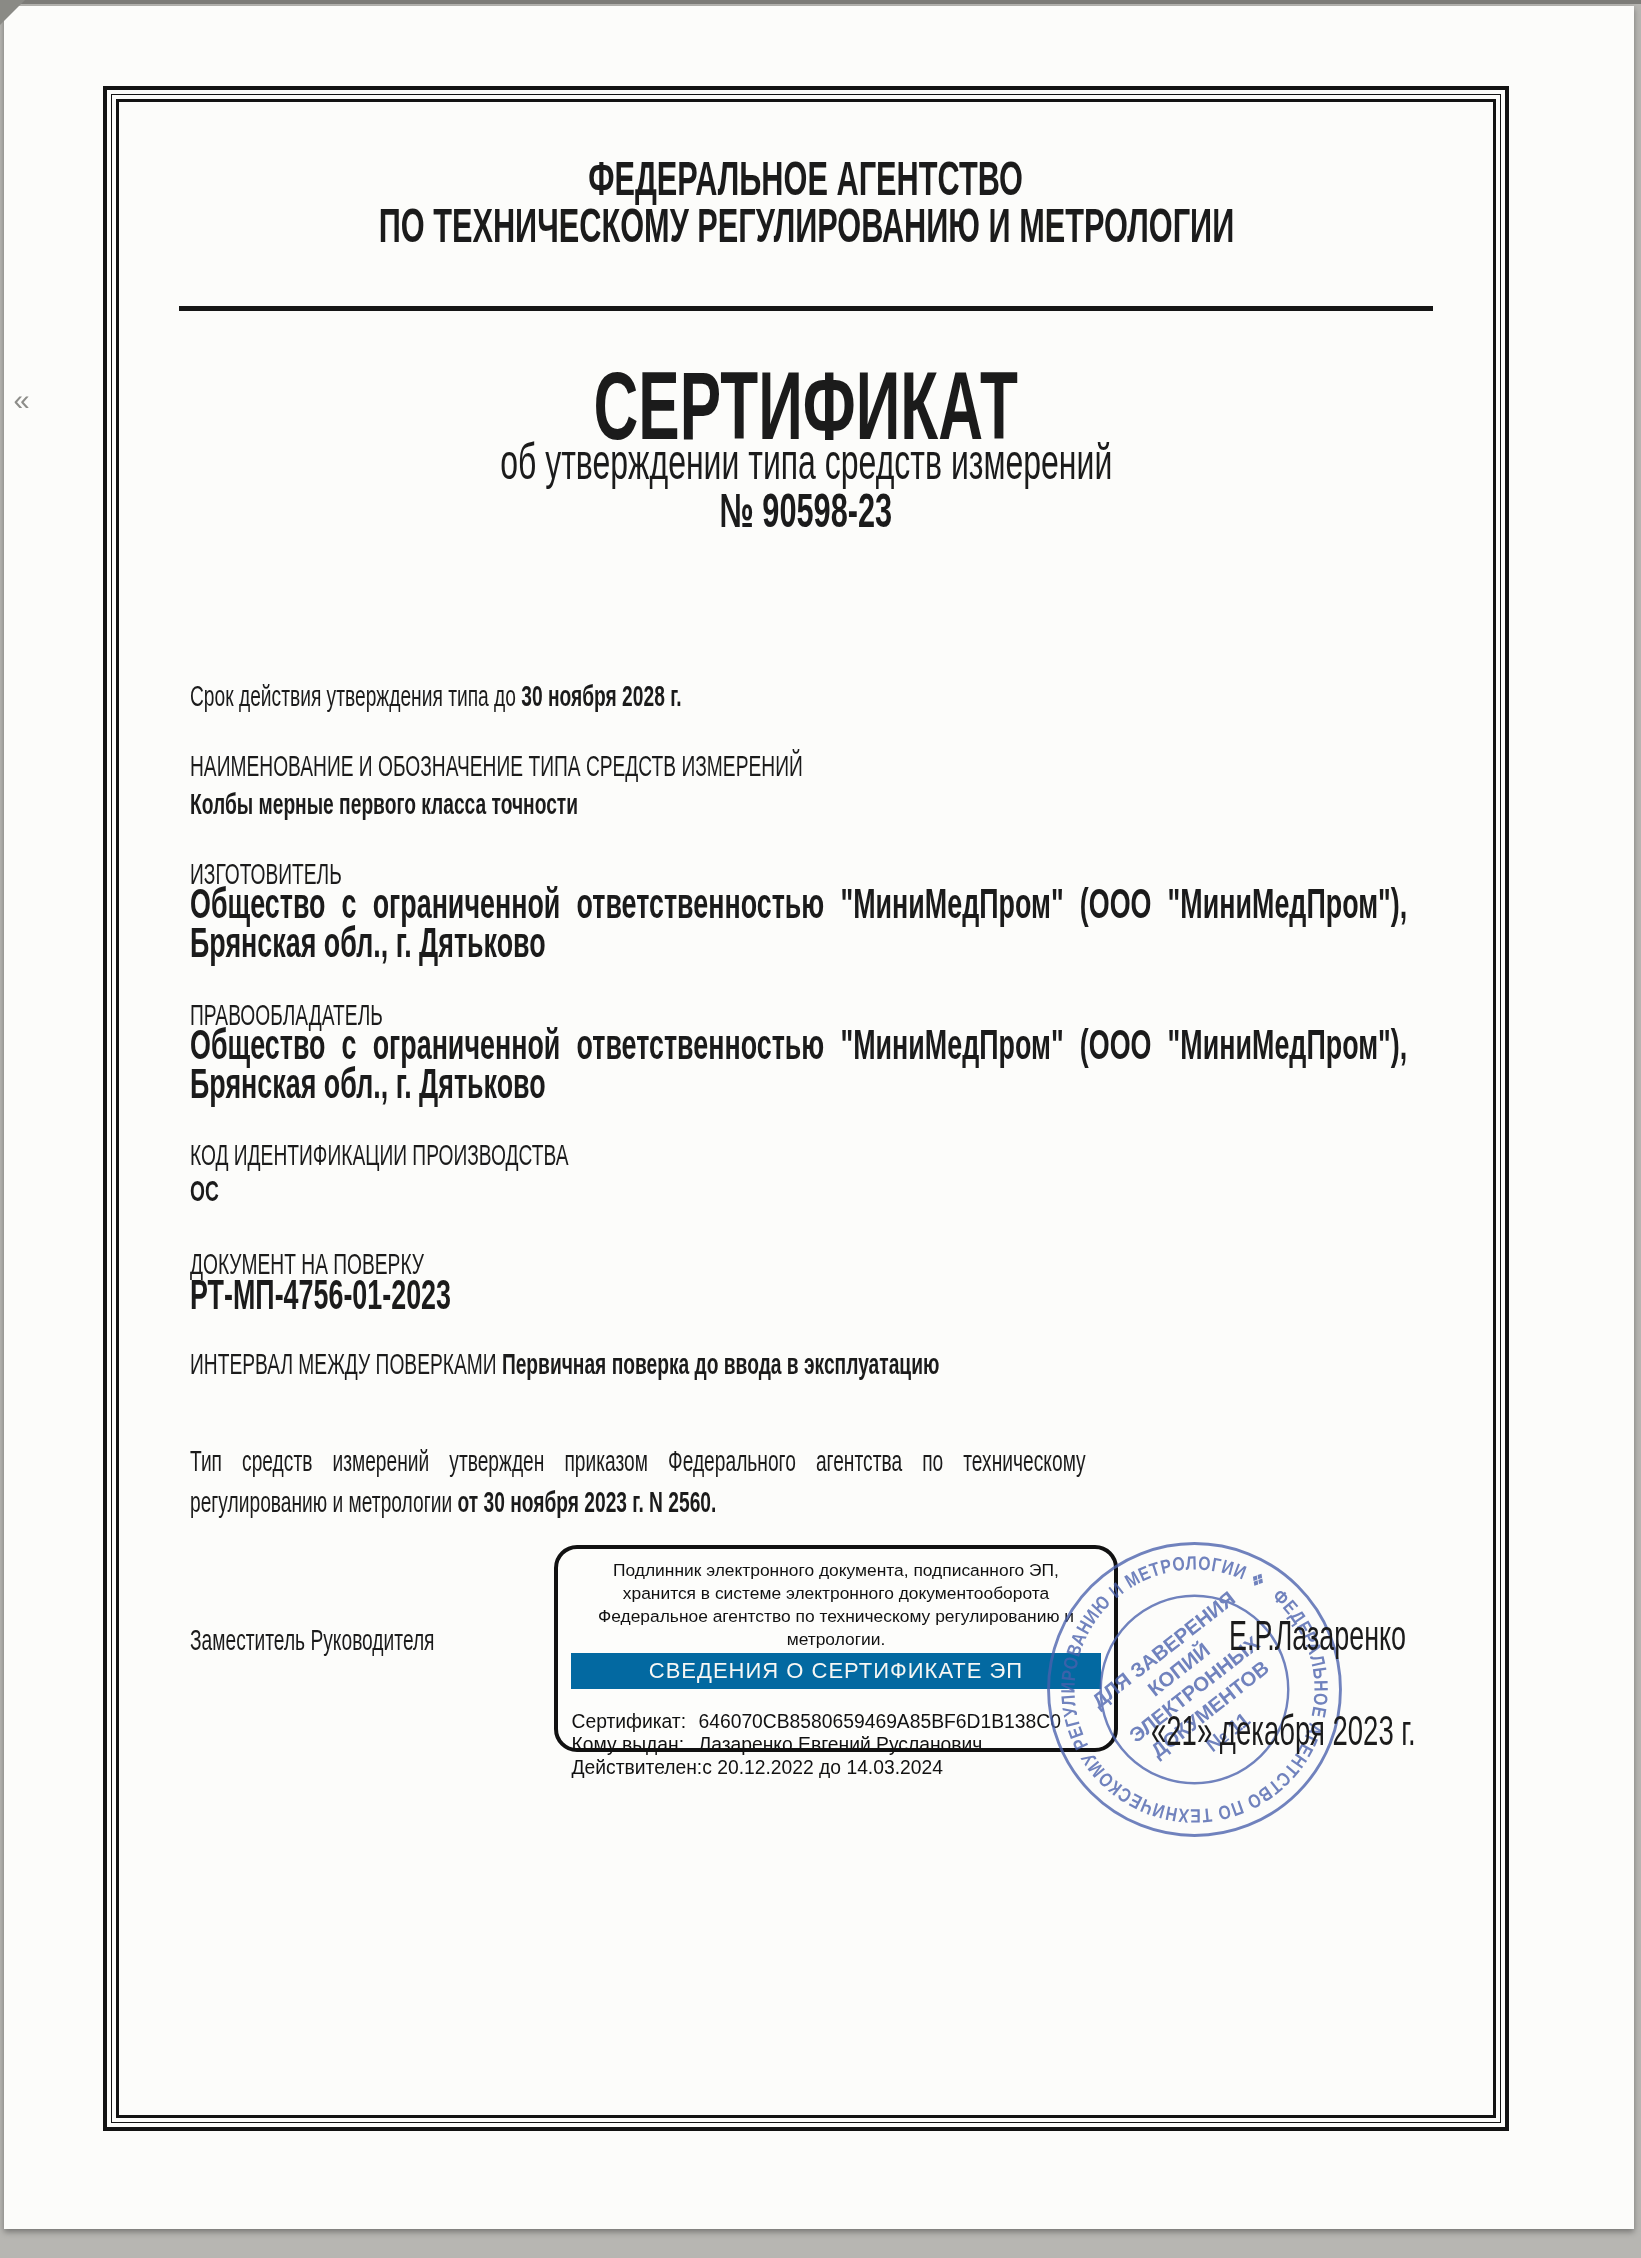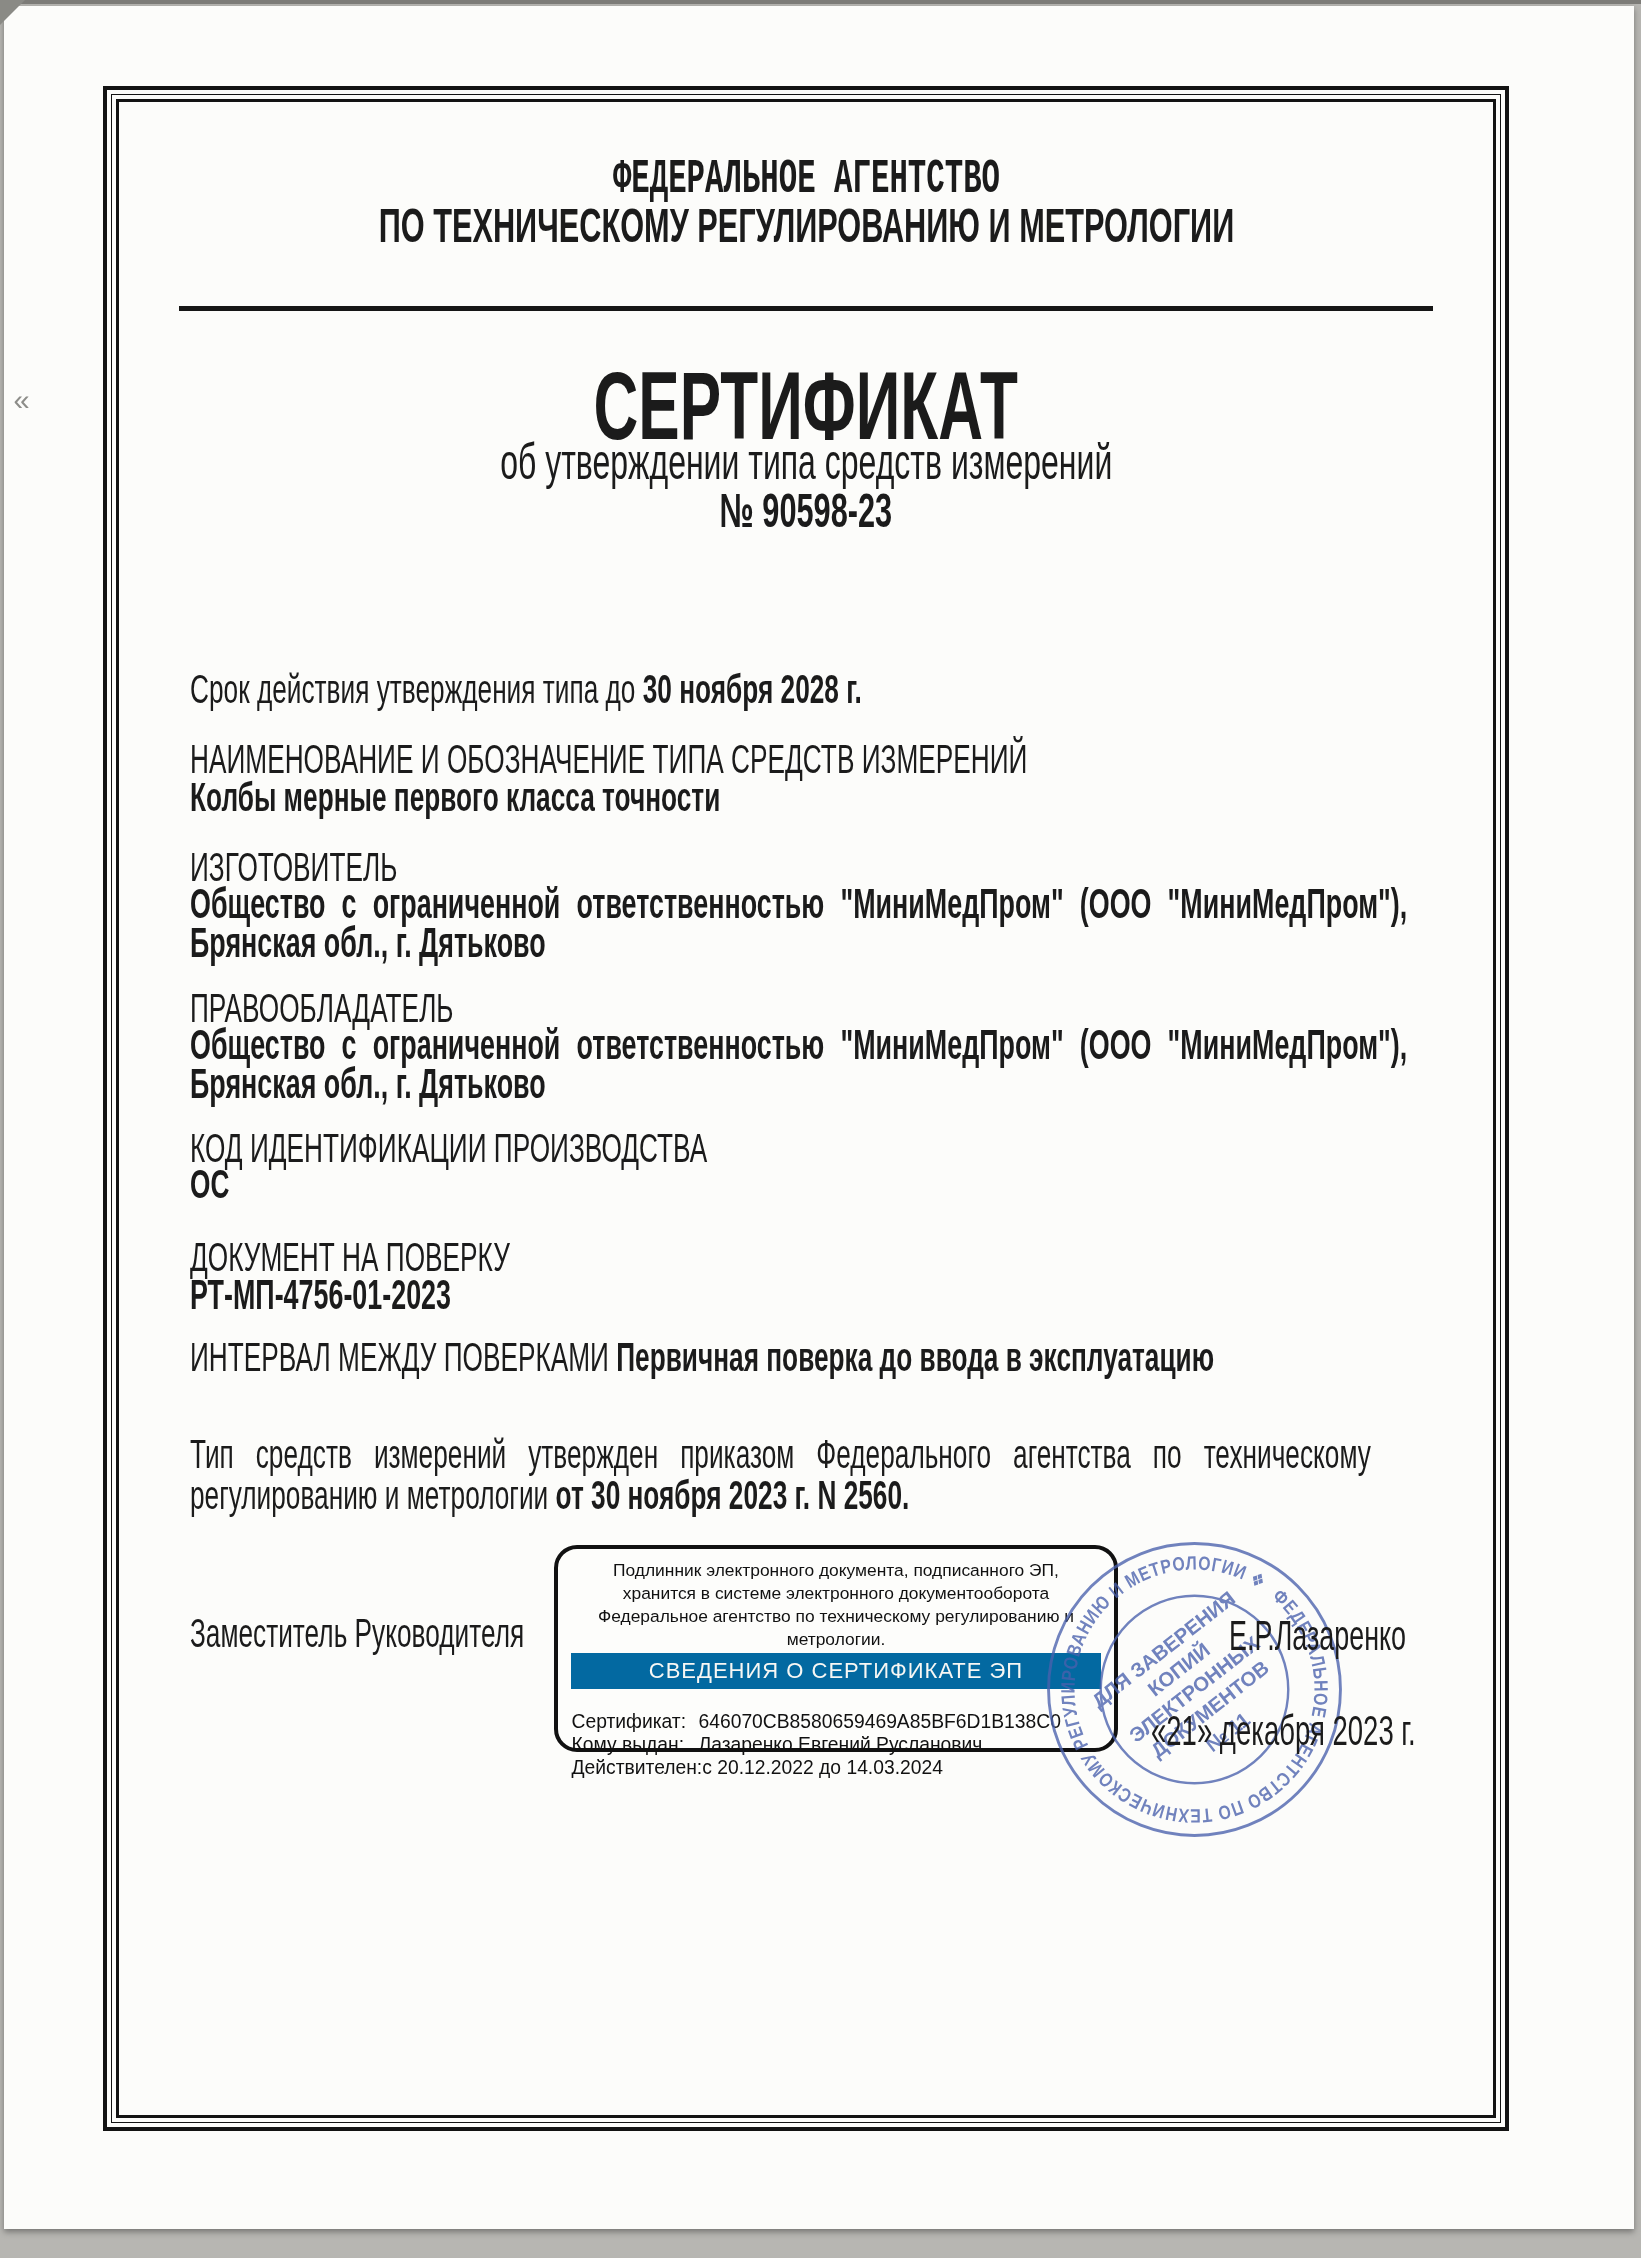--- a/index.html
+++ b/index.html
@@ -75,7 +75,7 @@
       </div>
   </div>
 
-  <div class="ln cc cx f50 b" style="top:154px;font-family:Liberation Mono, monospace;">
+  <div class="ln cc cx f50 b" style="top:154px;">
     <span>ФЕДЕРАЛЬНОЕ АГЕНТСТВО</span>
   </div>
   <div class="ln cc cx f50 b" style="top:201px;">

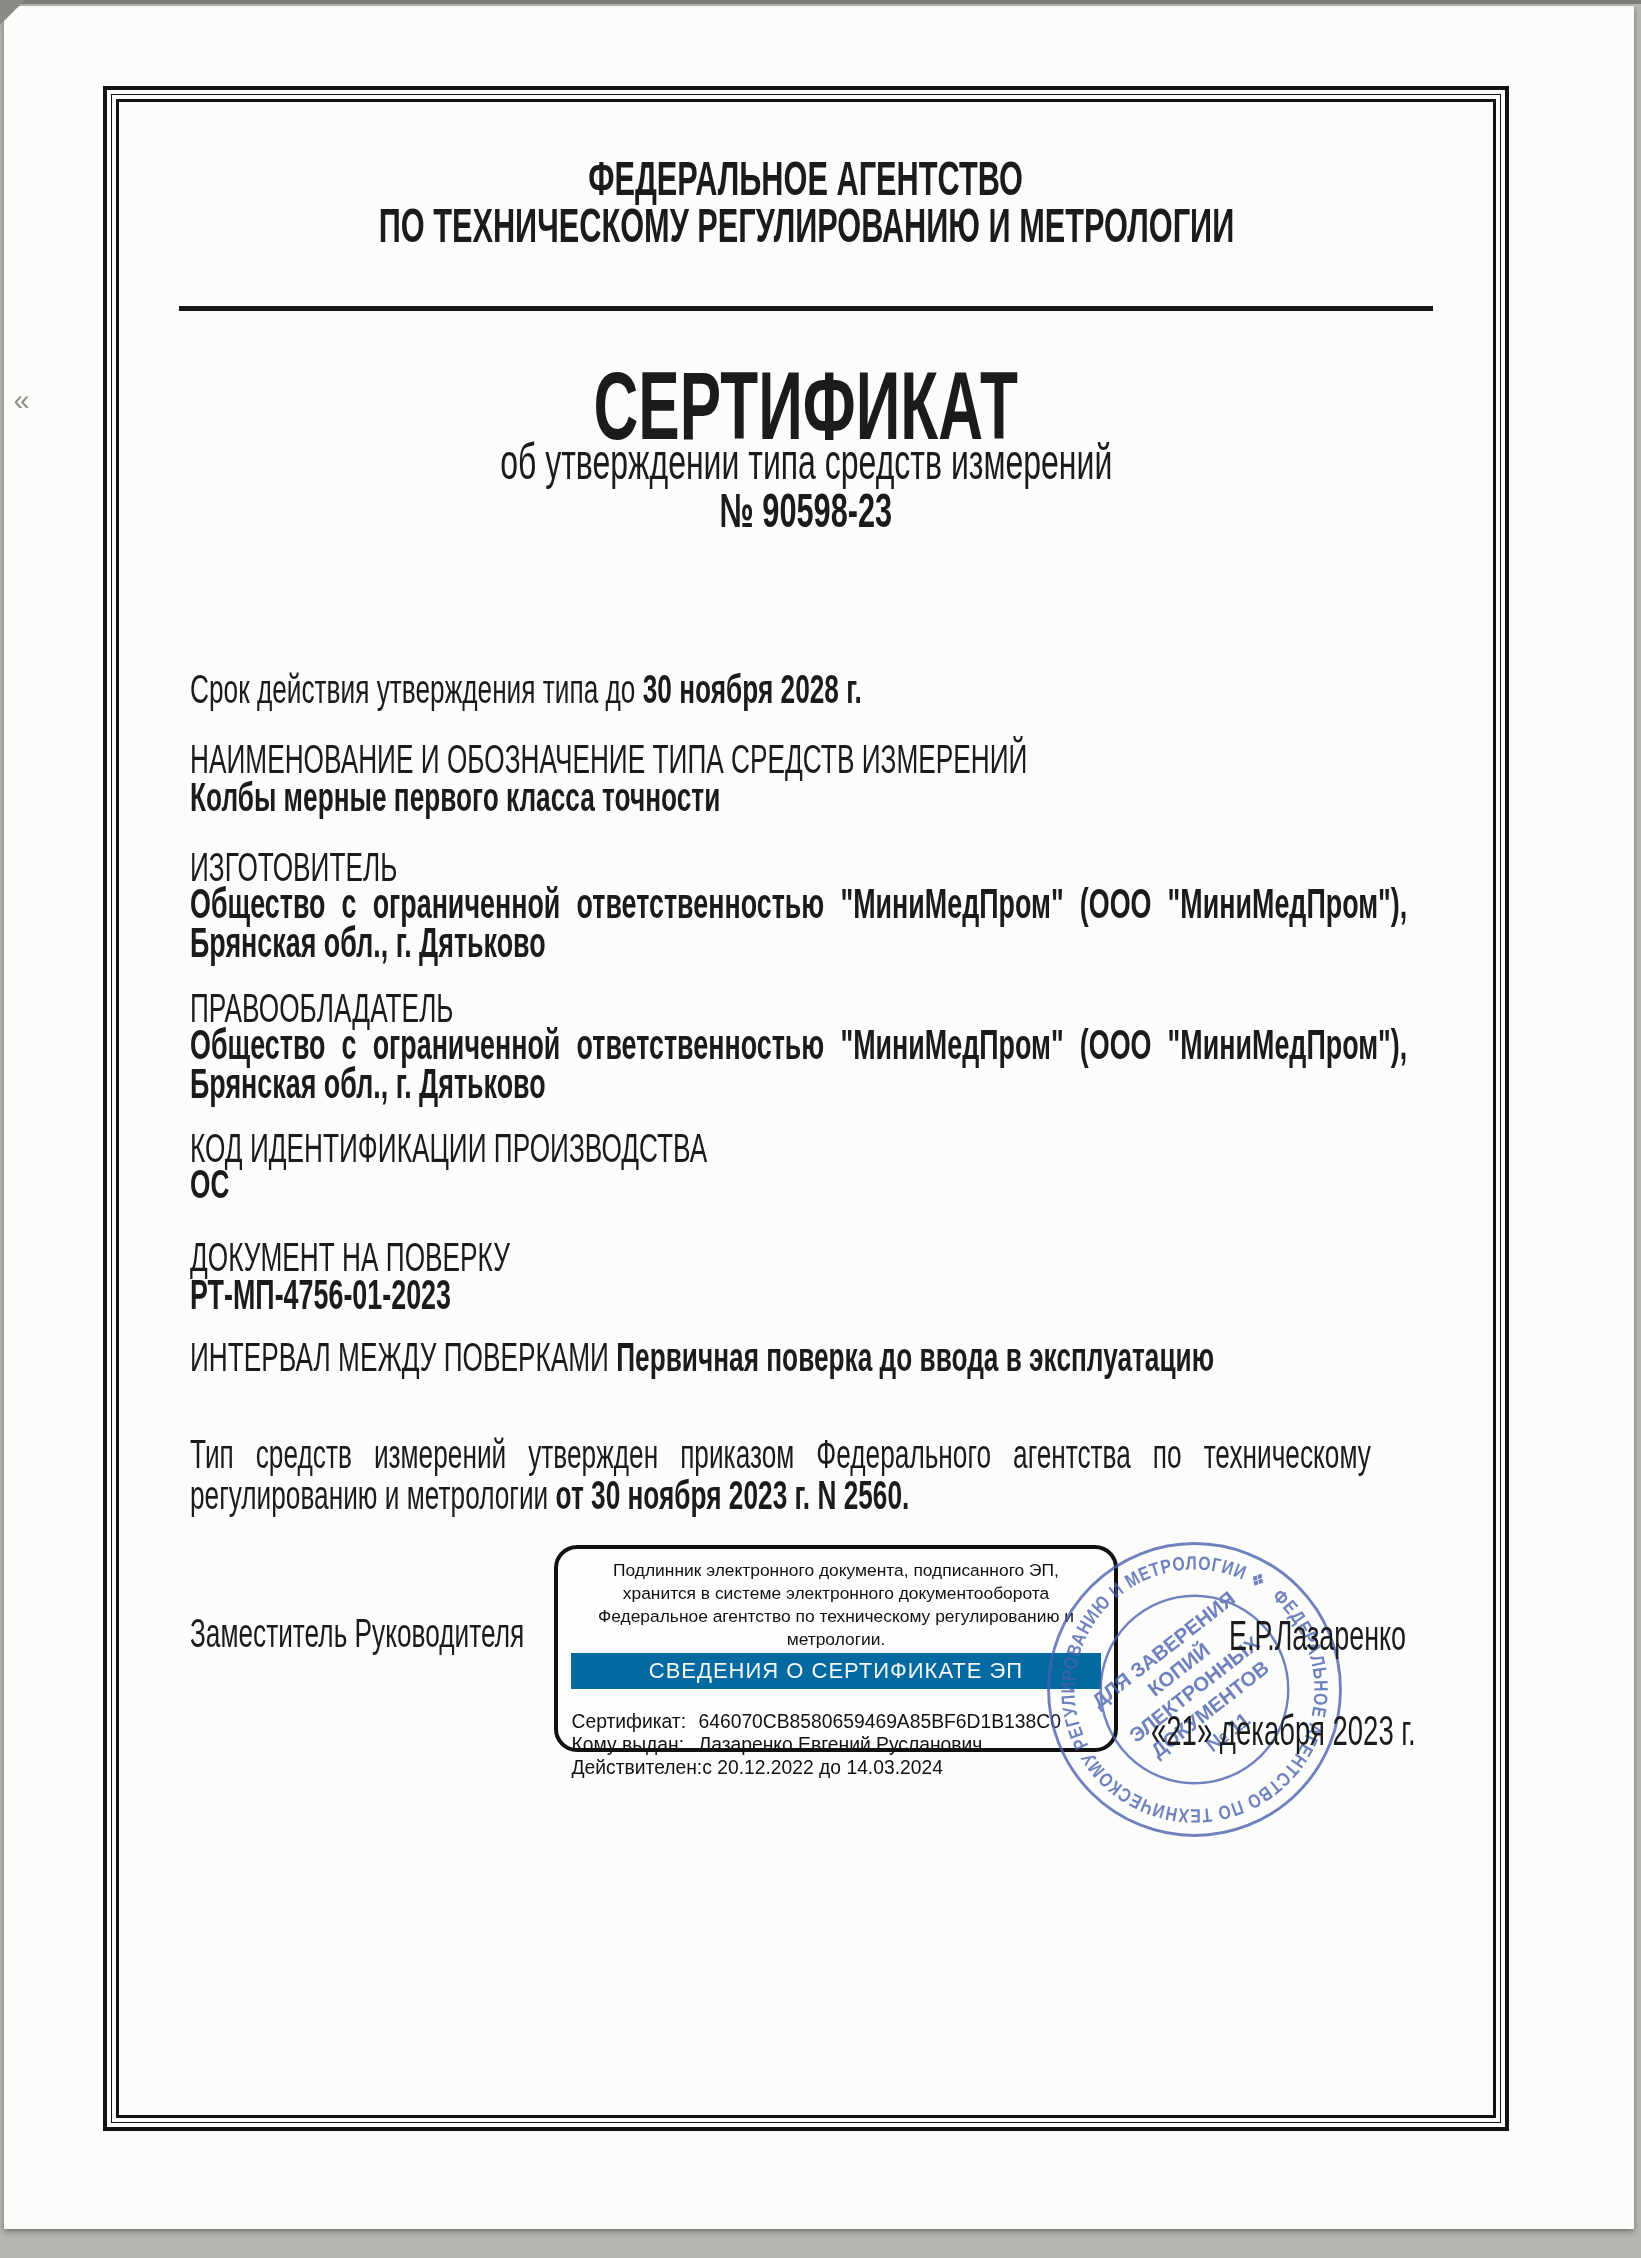--- a/index.html
+++ b/index.html
@@ -28,7 +28,7 @@
   .cc>span{transform-origin:50% 50%;}
   .b{font-weight:bold;}
 
-  .f42{font-size:41px;}
+  .f42{font-size:30px;margin-top:12px;}
   .f43{font-size:42px;}
   .f44{font-size:42px;}
   .f45{font-size:43px;}

